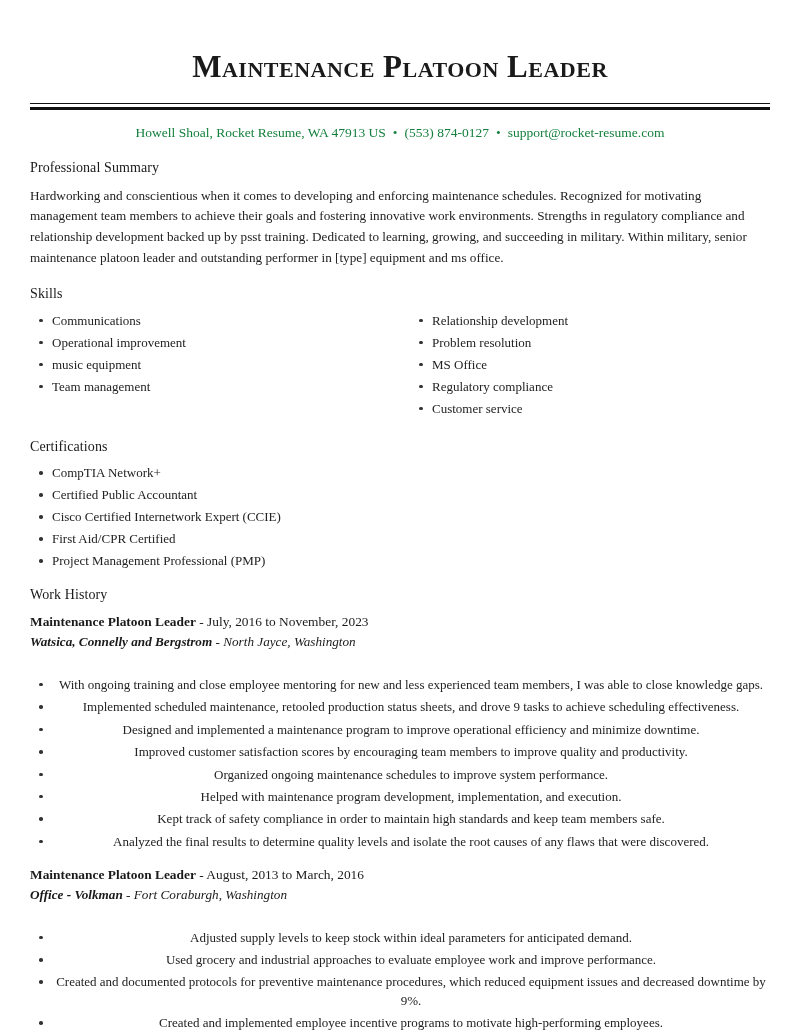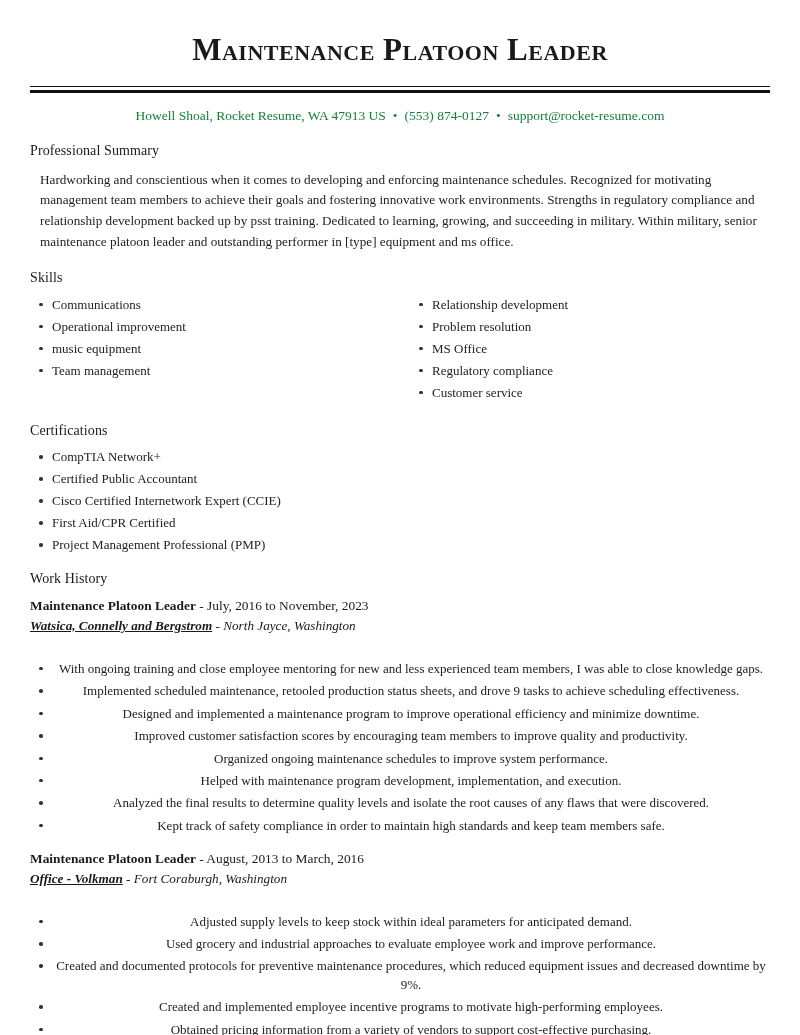--- a/index.html
+++ b/index.html
@@ -20,7 +20,7 @@
   .page {
     width: 800px;
     height: 1035px;
-    padding: 0 30px;
+    padding: 17px 30px;
     overflow: hidden;
     position: relative;
   }

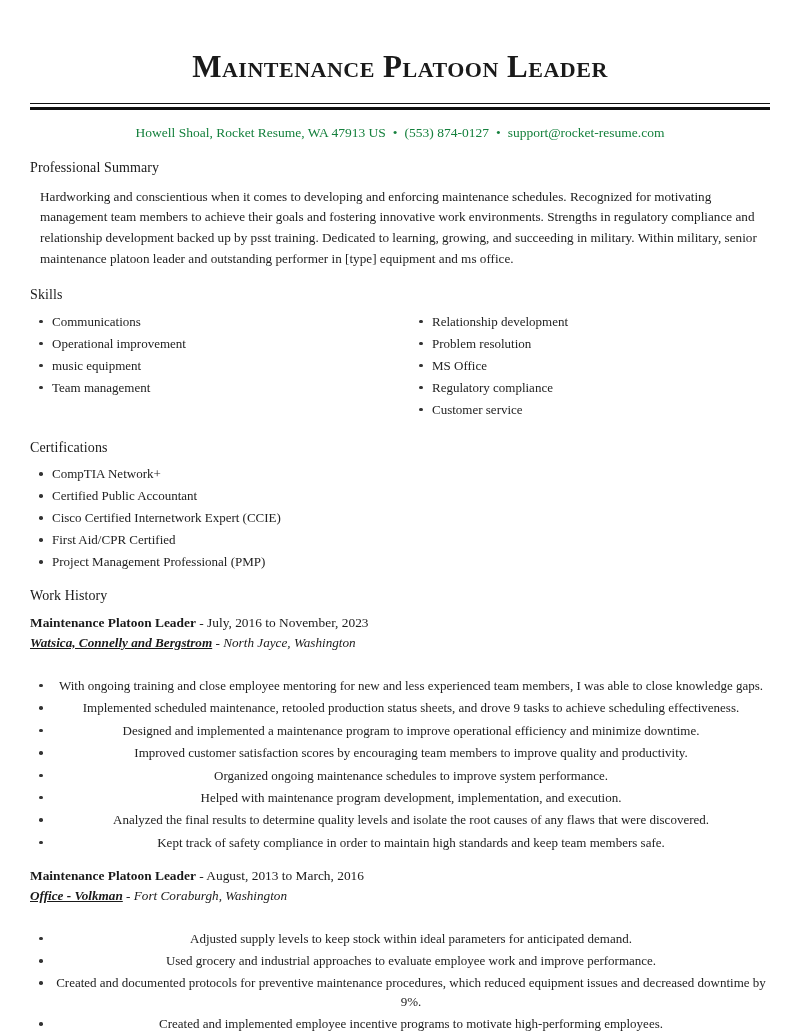--- a/index.html
+++ b/index.html
@@ -76,7 +76,7 @@
     font-size: 13.2px;
     line-height: 1.58;
     color: #222222;
-    margin: 10px;
+    margin: 0;
     text-align: left;
   }
 

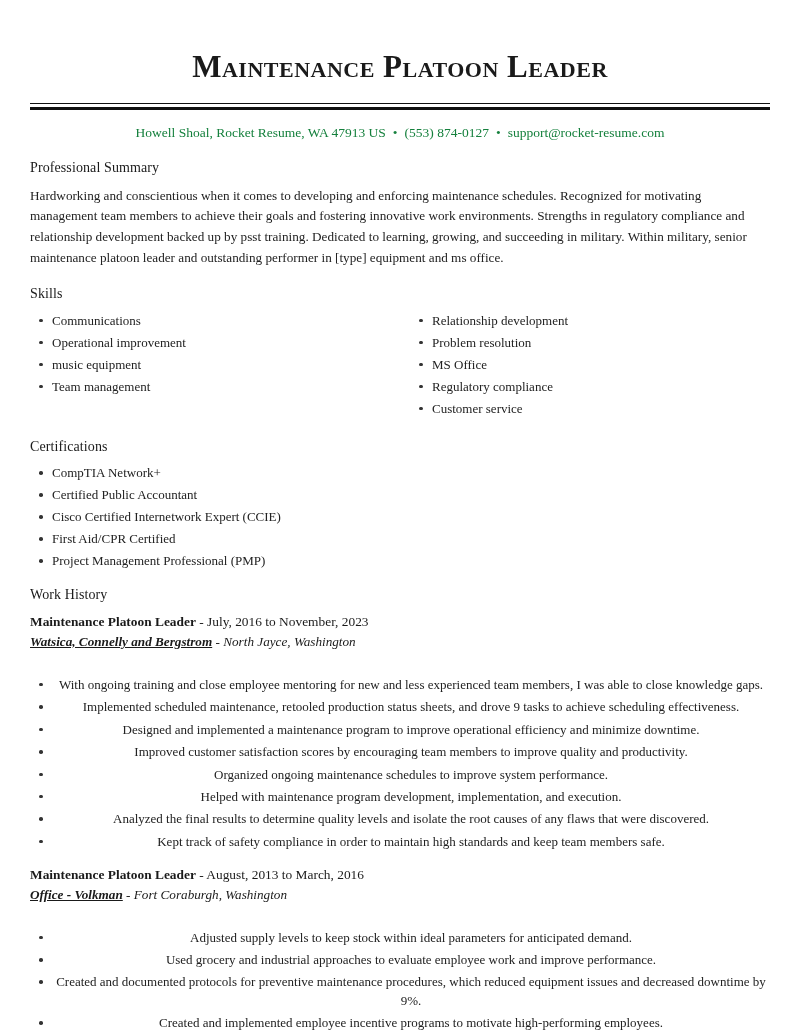--- a/index.html
+++ b/index.html
@@ -140,7 +140,6 @@
   .job-org-line .org {
     font-weight: bold;
     font-style: italic;
-    text-decoration: underline;
   }
   .job-org-line .loc {
     font-style: italic;

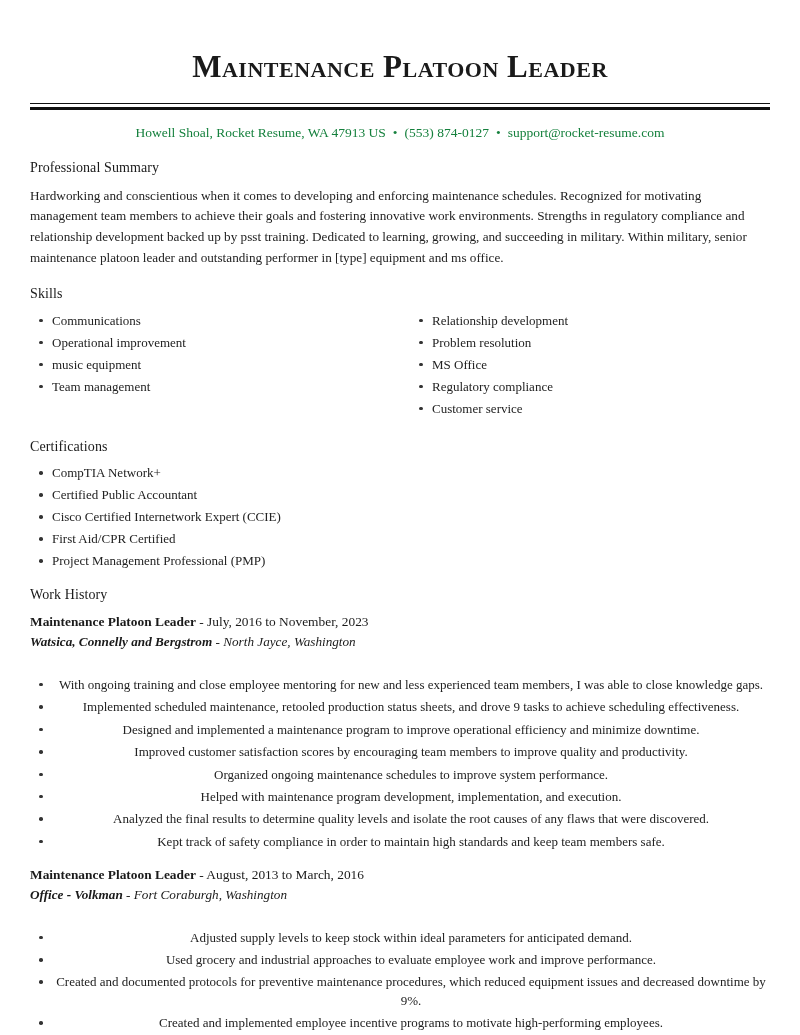--- a/index.html
+++ b/index.html
@@ -220,8 +220,8 @@
         <li>Improved customer satisfaction scores by encouraging team members to improve quality and productivity.</li>
         <li>Organized ongoing maintenance schedules to improve system performance.</li>
         <li>Helped with maintenance program development, implementation, and execution.</li>
+        <li>Kept track of safety compliance in order to maintain high standards and keep team members safe.</li>
         <li>Analyzed the final results to determine quality levels and isolate the root causes of any flaws that were discovered.</li>
-        <li>Kept track of safety compliance in order to maintain high standards and keep team members safe.</li>
       </ul>
     </div>
 

